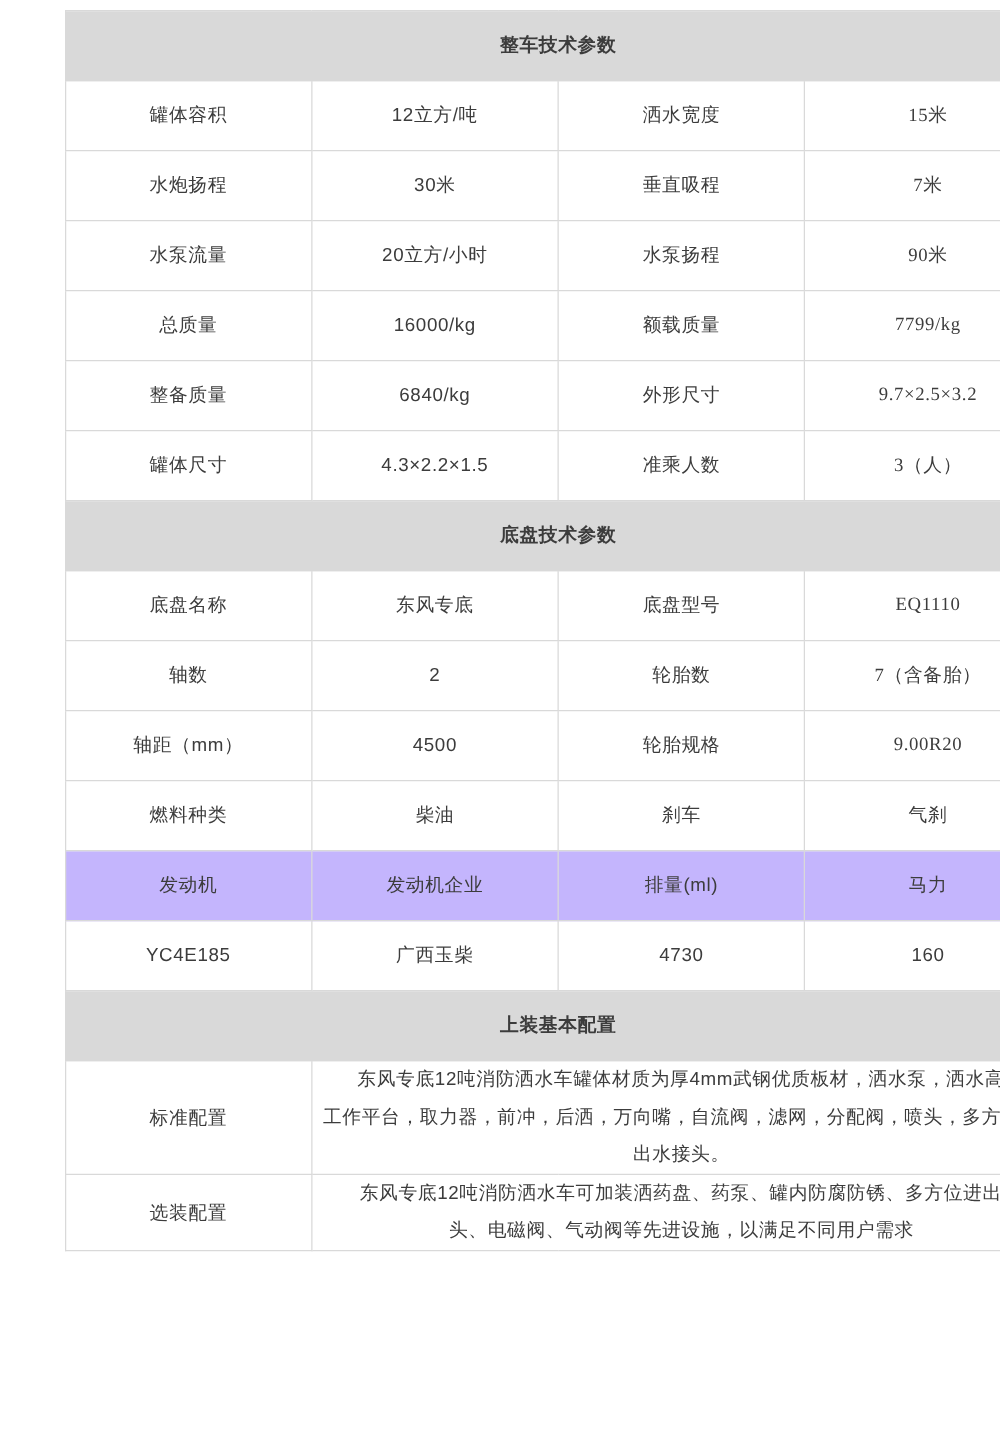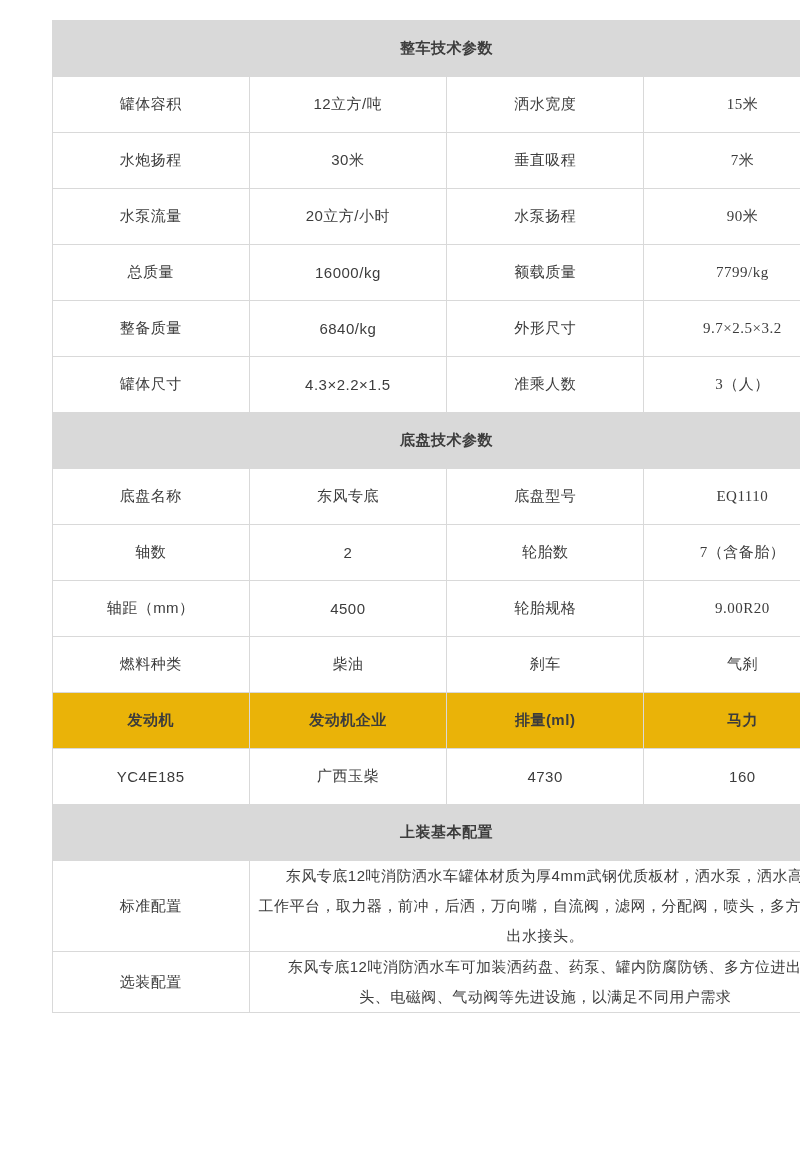--- a/index.html
+++ b/index.html
@@ -16,7 +16,7 @@
   .sheet {
     width: 697px;
     margin: 0 auto;
-    padding-top: 20px;
+    padding-top: 8px;
     box-sizing: border-box;
   }
   table.spec {

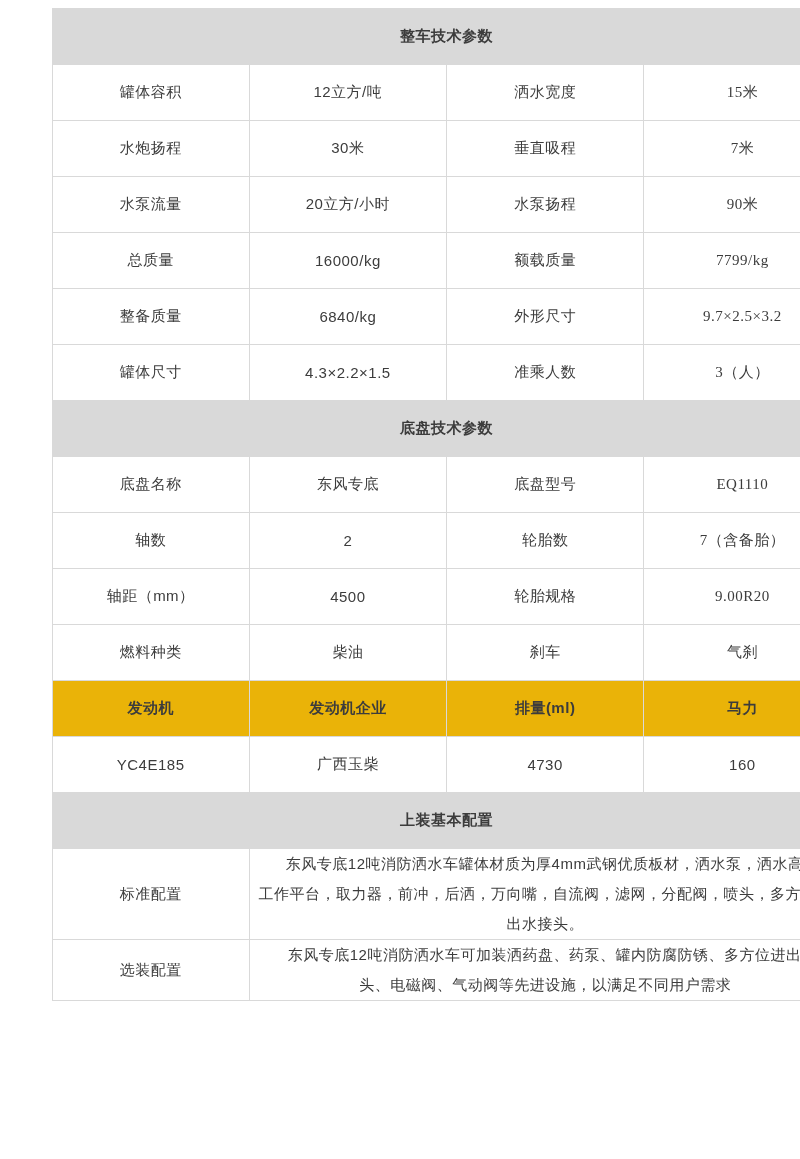--- a/index.html
+++ b/index.html
@@ -55,8 +55,8 @@
     font-family: Liberation Serif, serif;
   }
   td.head-cell {
-    background: #eab308;
-    font-weight: bold;
+    background: #c4b5fd;
+    font-weight: normal;
     color: #333333;
     height: 50px;
   }

